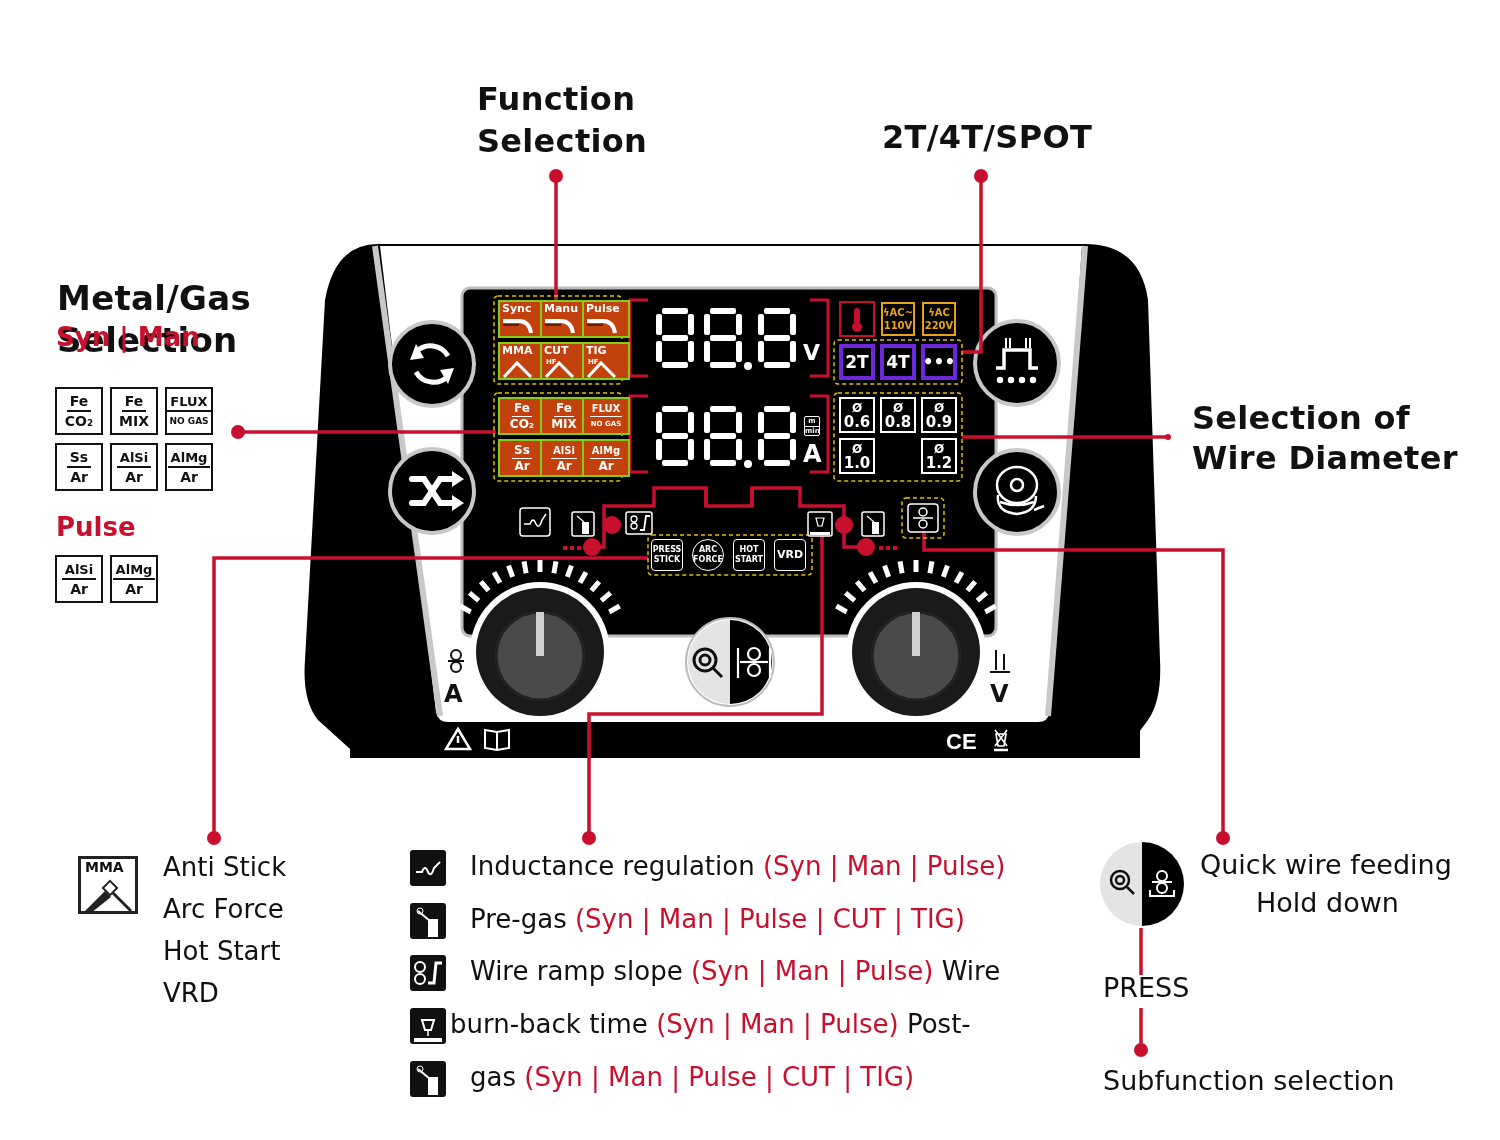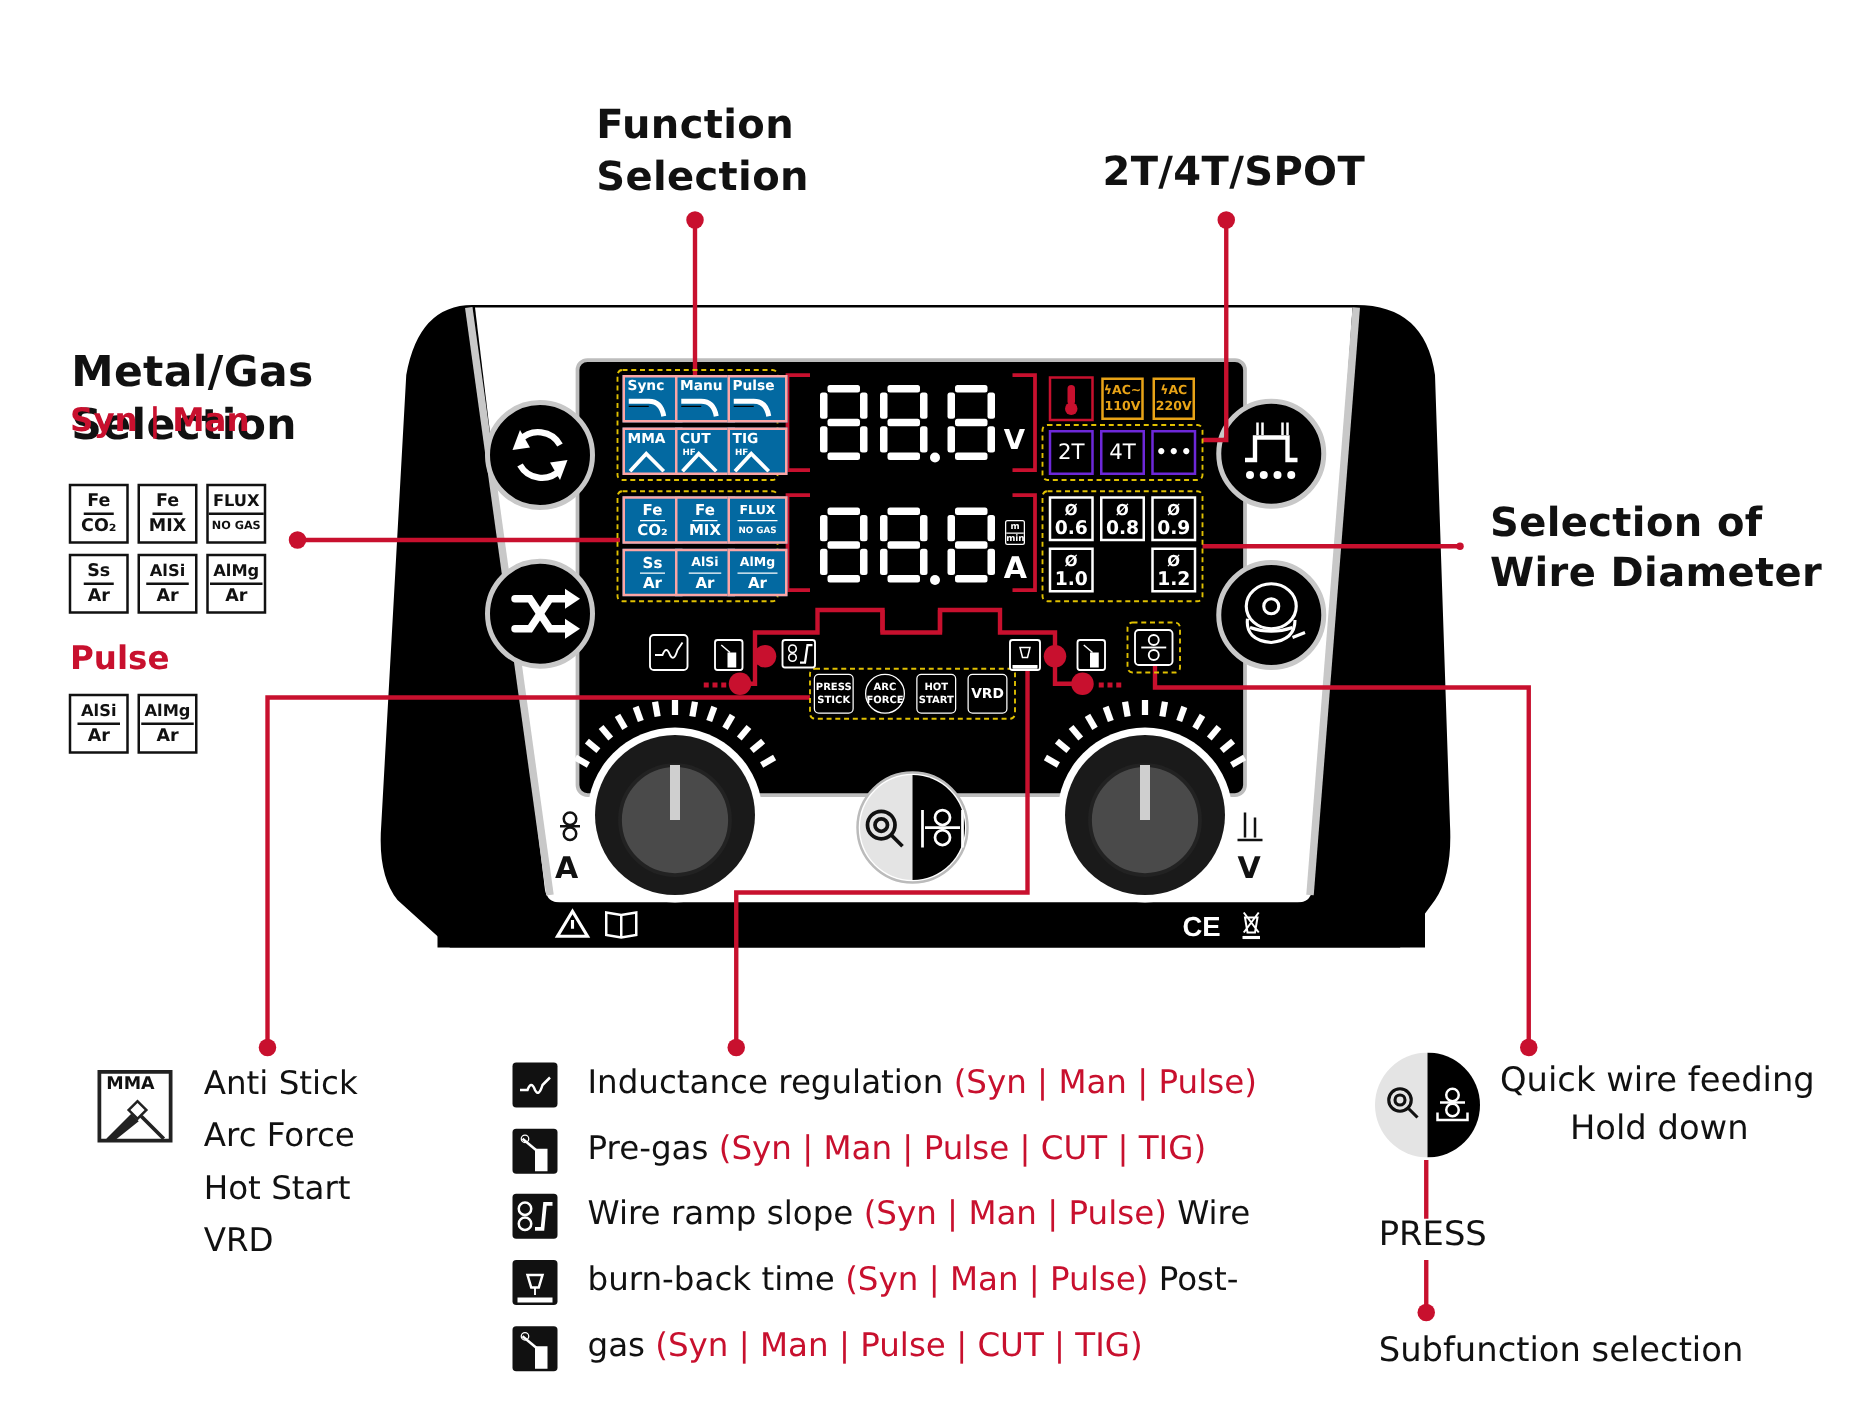--- a/index.html
+++ b/index.html
@@ -22,7 +22,7 @@
   
   #panel-svg { position: absolute; left: 0; top: 0; }
 
-  .lcd-tile { position: absolute; width: 48px; height: 38px; border: 2px solid #fca5a5; background: #0369a1; color: #fff;
+  .lcd-tile { position: absolute; width: 48px; height: 38px; border: 2px solid #84cc16; background: #c2410c; color: #fff;
     font-weight: bold; font-size: 11px; line-height: 11px; text-align: center; overflow: hidden; }
   .lcd-tile .lbl { position: absolute; left: 2px; top: 1px; font-size: 11px; text-align:left; }
   .lcd-tile .hf { position: absolute; left: 4px; top: 13px; font-size: 7px; }

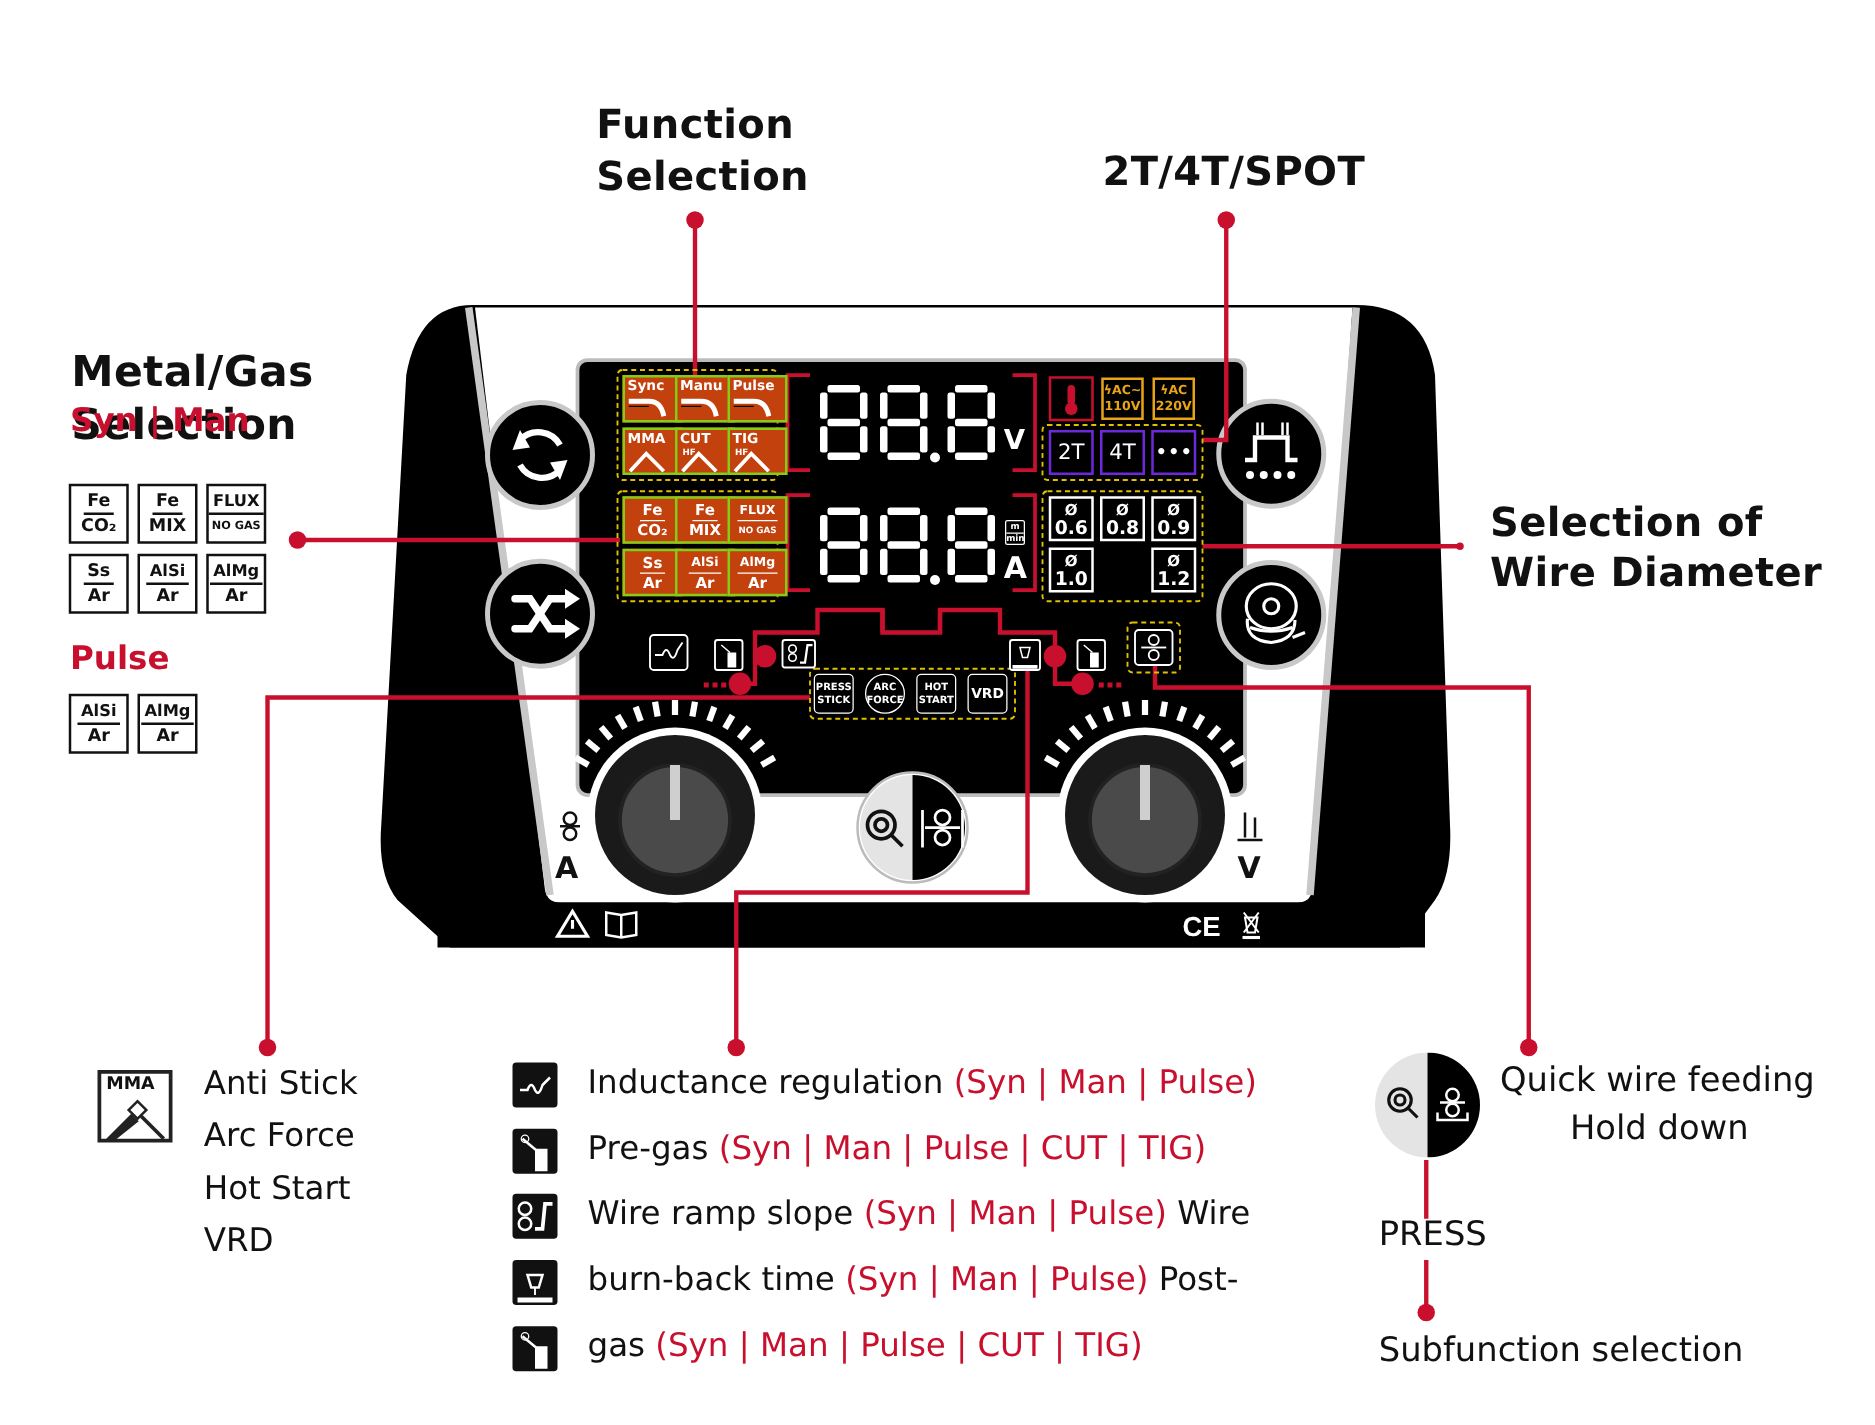--- a/index.html
+++ b/index.html
@@ -31,7 +31,7 @@
   .lcd-tile.mg .bot { padding-top: 1px; }
   .lcd-tile.mg .small { font-size: 7px; }
 
-  .mode-tile { position:absolute; width:36px; height:36px; border:2px solid #6d28d9; background:#000; color:#fff; font-weight:normal; font-size:17px;
+  .mode-tile { position:absolute; width:36px; height:36px; border:4px solid #6d28d9; background:#000; color:#fff; font-weight:bold; font-size:17px;
     display:flex; align-items:center; justify-content:center; }
   .dia-tile { position:absolute; width:36px; height:36px; border:2px solid #fff; background:#000; color:#fff; font-weight:bold; font-size:15px; line-height:14px;
     display:flex; flex-direction:column; align-items:center; justify-content:center; }

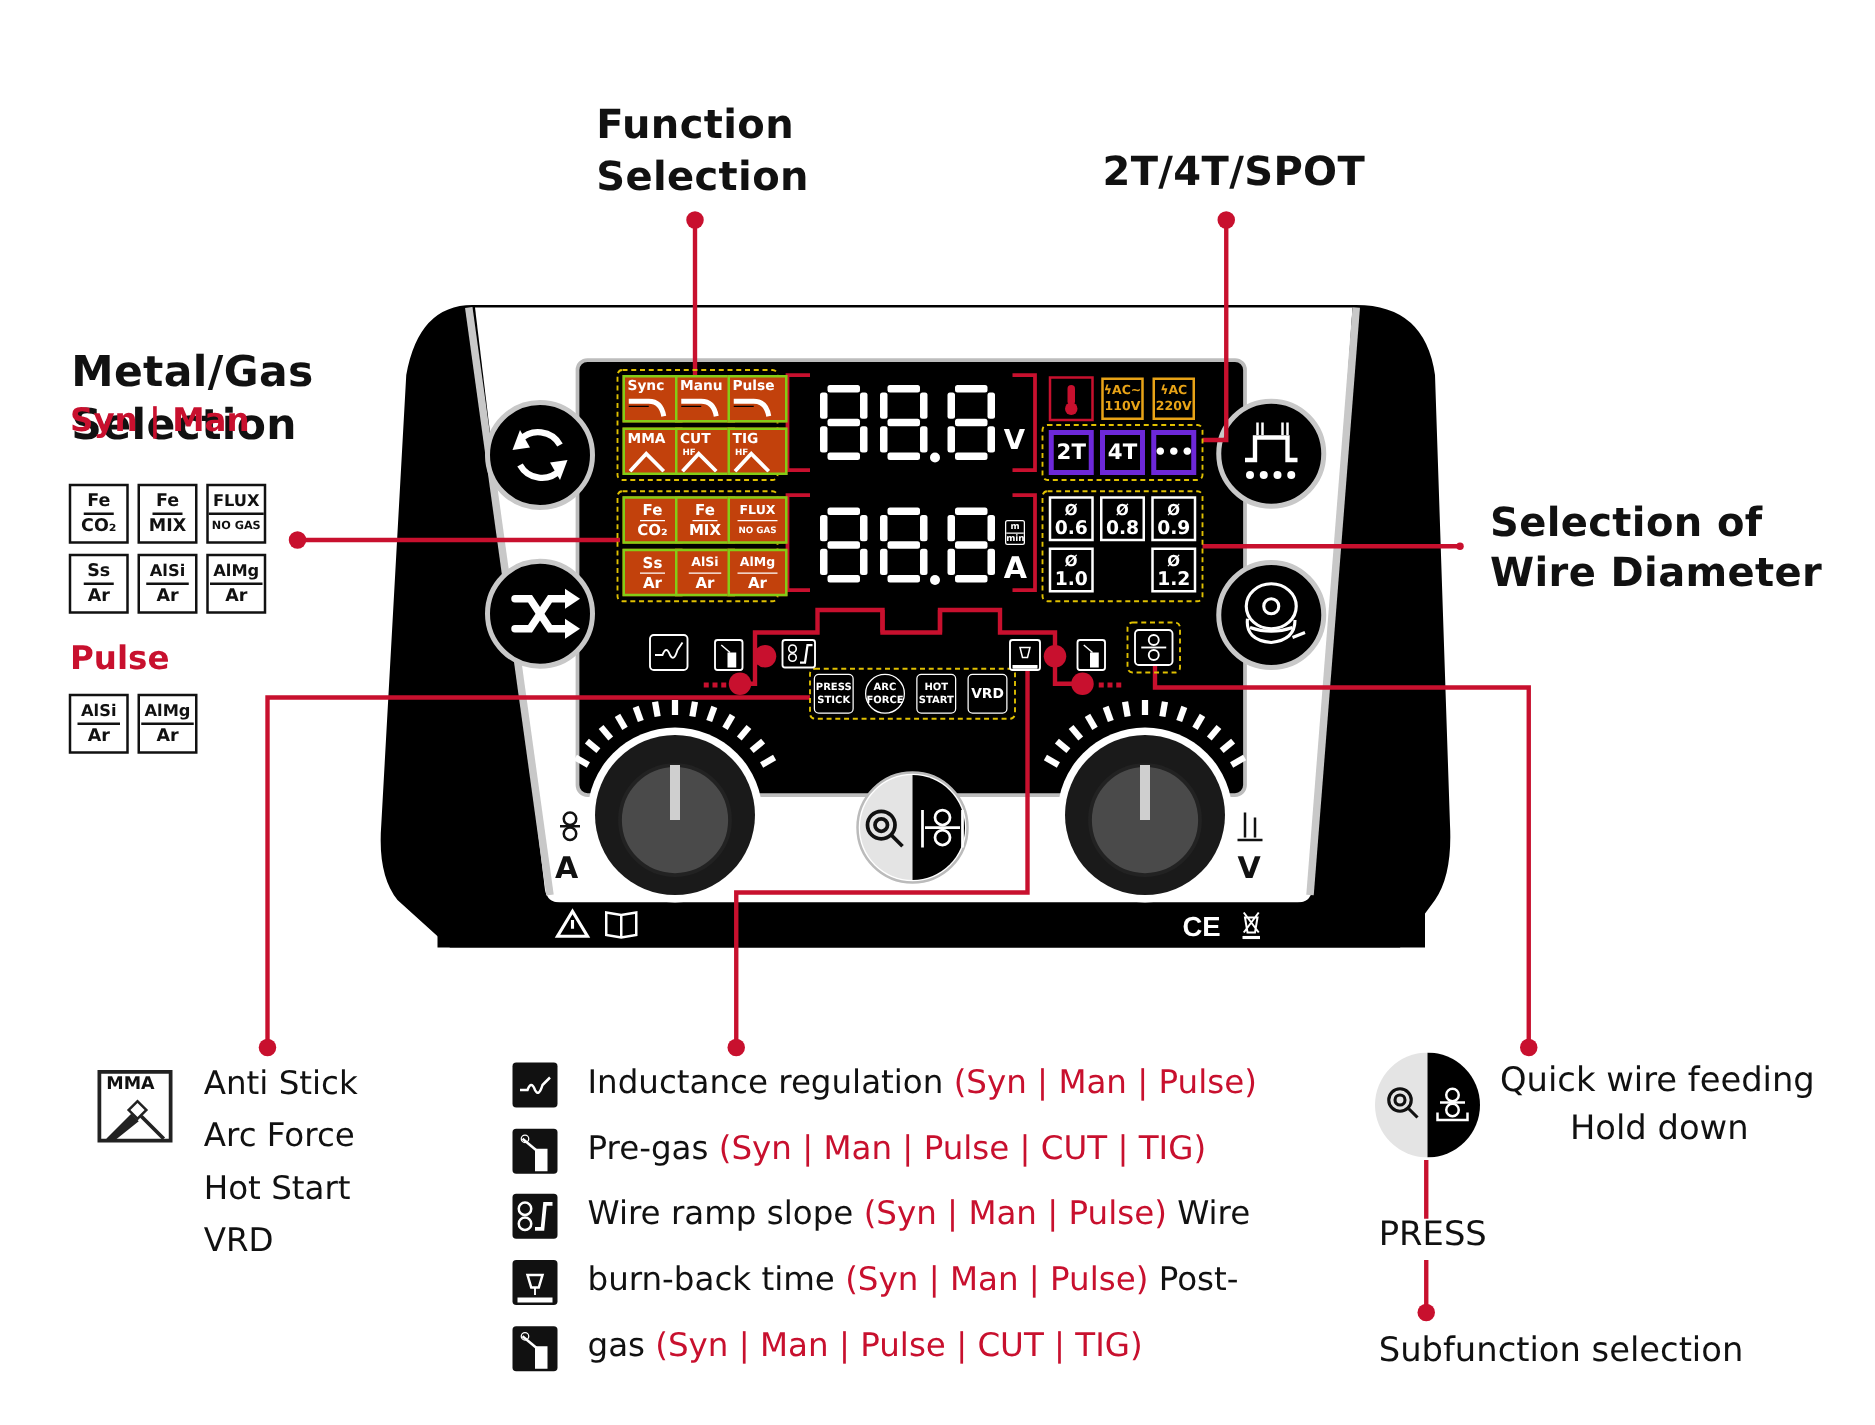--- a/index.html
+++ b/index.html
@@ -429,7 +429,7 @@
         <rect x="4" y="30" width="28" height="4" fill="#fff"></rect>
         <path d="M18,22 L18,28" stroke="#fff" stroke-width="1.5"></path>
       </svg></div>
-    <div class="abs body-text" style="left: 470px; top: 1004.1px; white-space: pre;"><span>burn-back time </span><span class="red">(Syn | Man | Pulse)</span><span> Post-</span></div>
+    <div class="abs body-text" style="left: 450px; top: 1004.1px; white-space: pre;"><span>burn-back time </span><span class="red">(Syn | Man | Pulse)</span><span> Post-</span></div>
     <div class="legend-icon" style="left: 410px; top: 1060.8px;"><svg width="36" height="36">
         <rect x="18" y="16" width="10" height="18" fill="#fff"></rect>
         <path d="M8,8 L20,18" stroke="#fff" stroke-width="2"></path>

